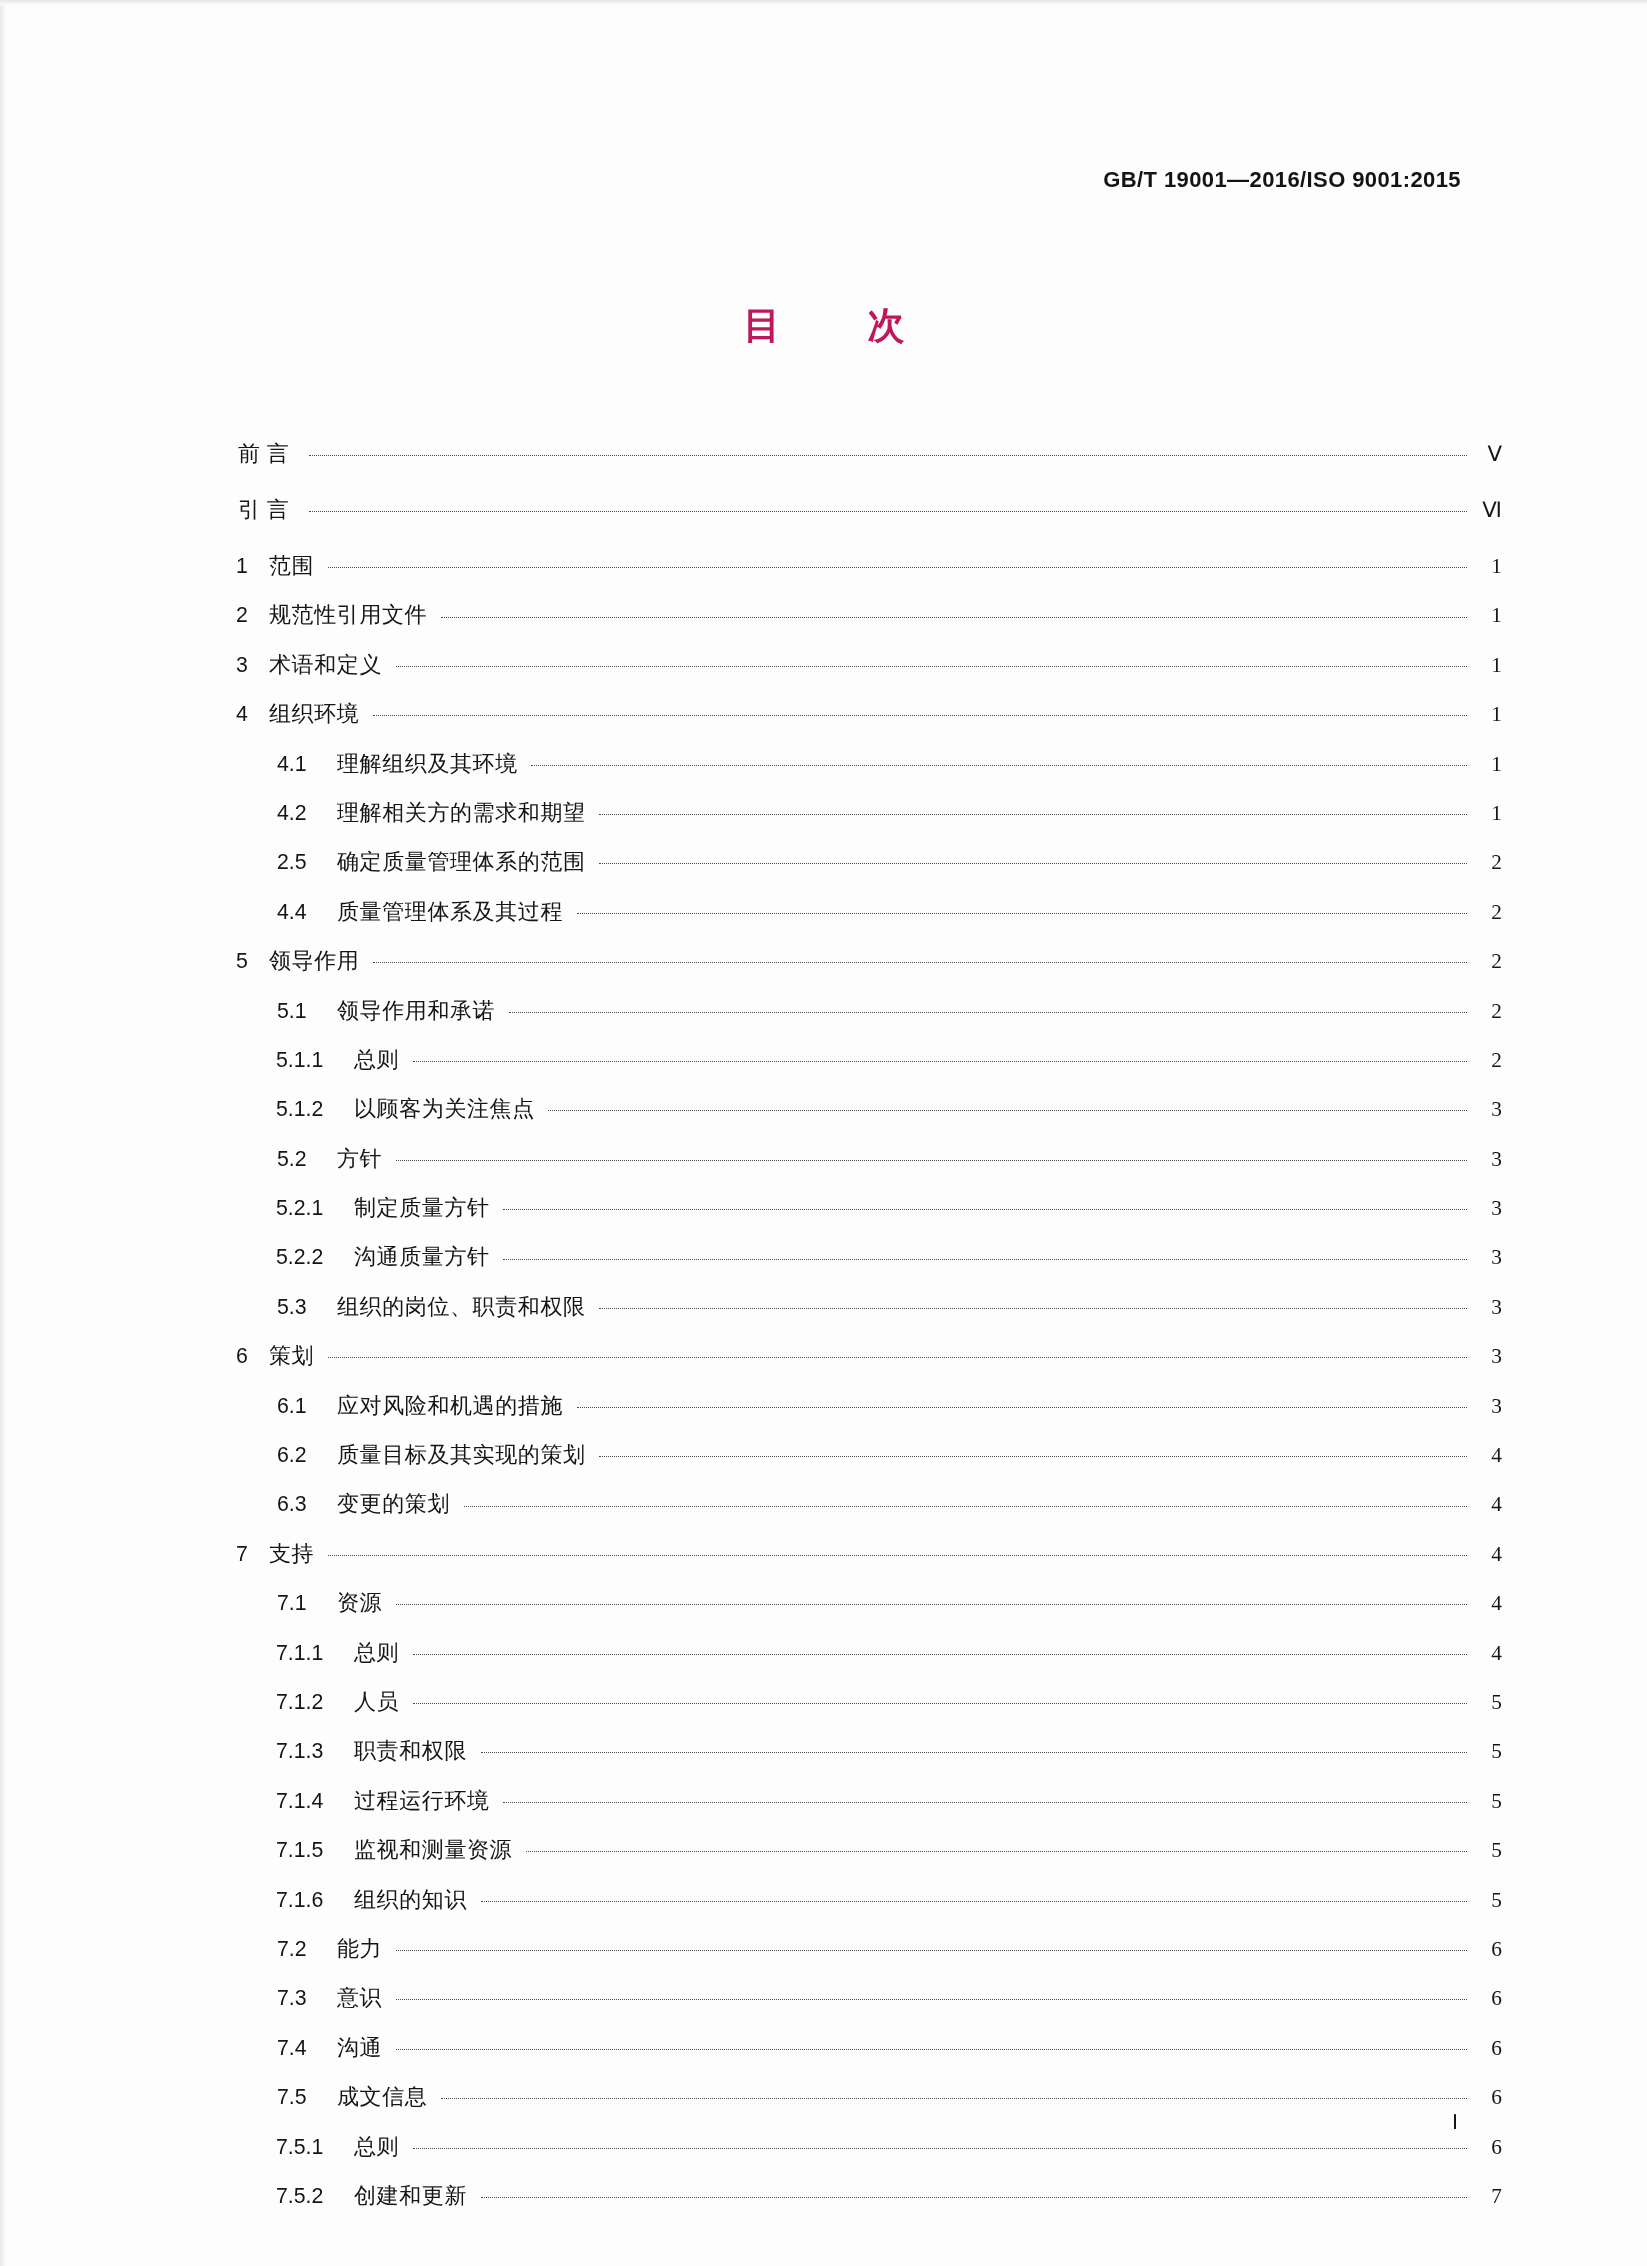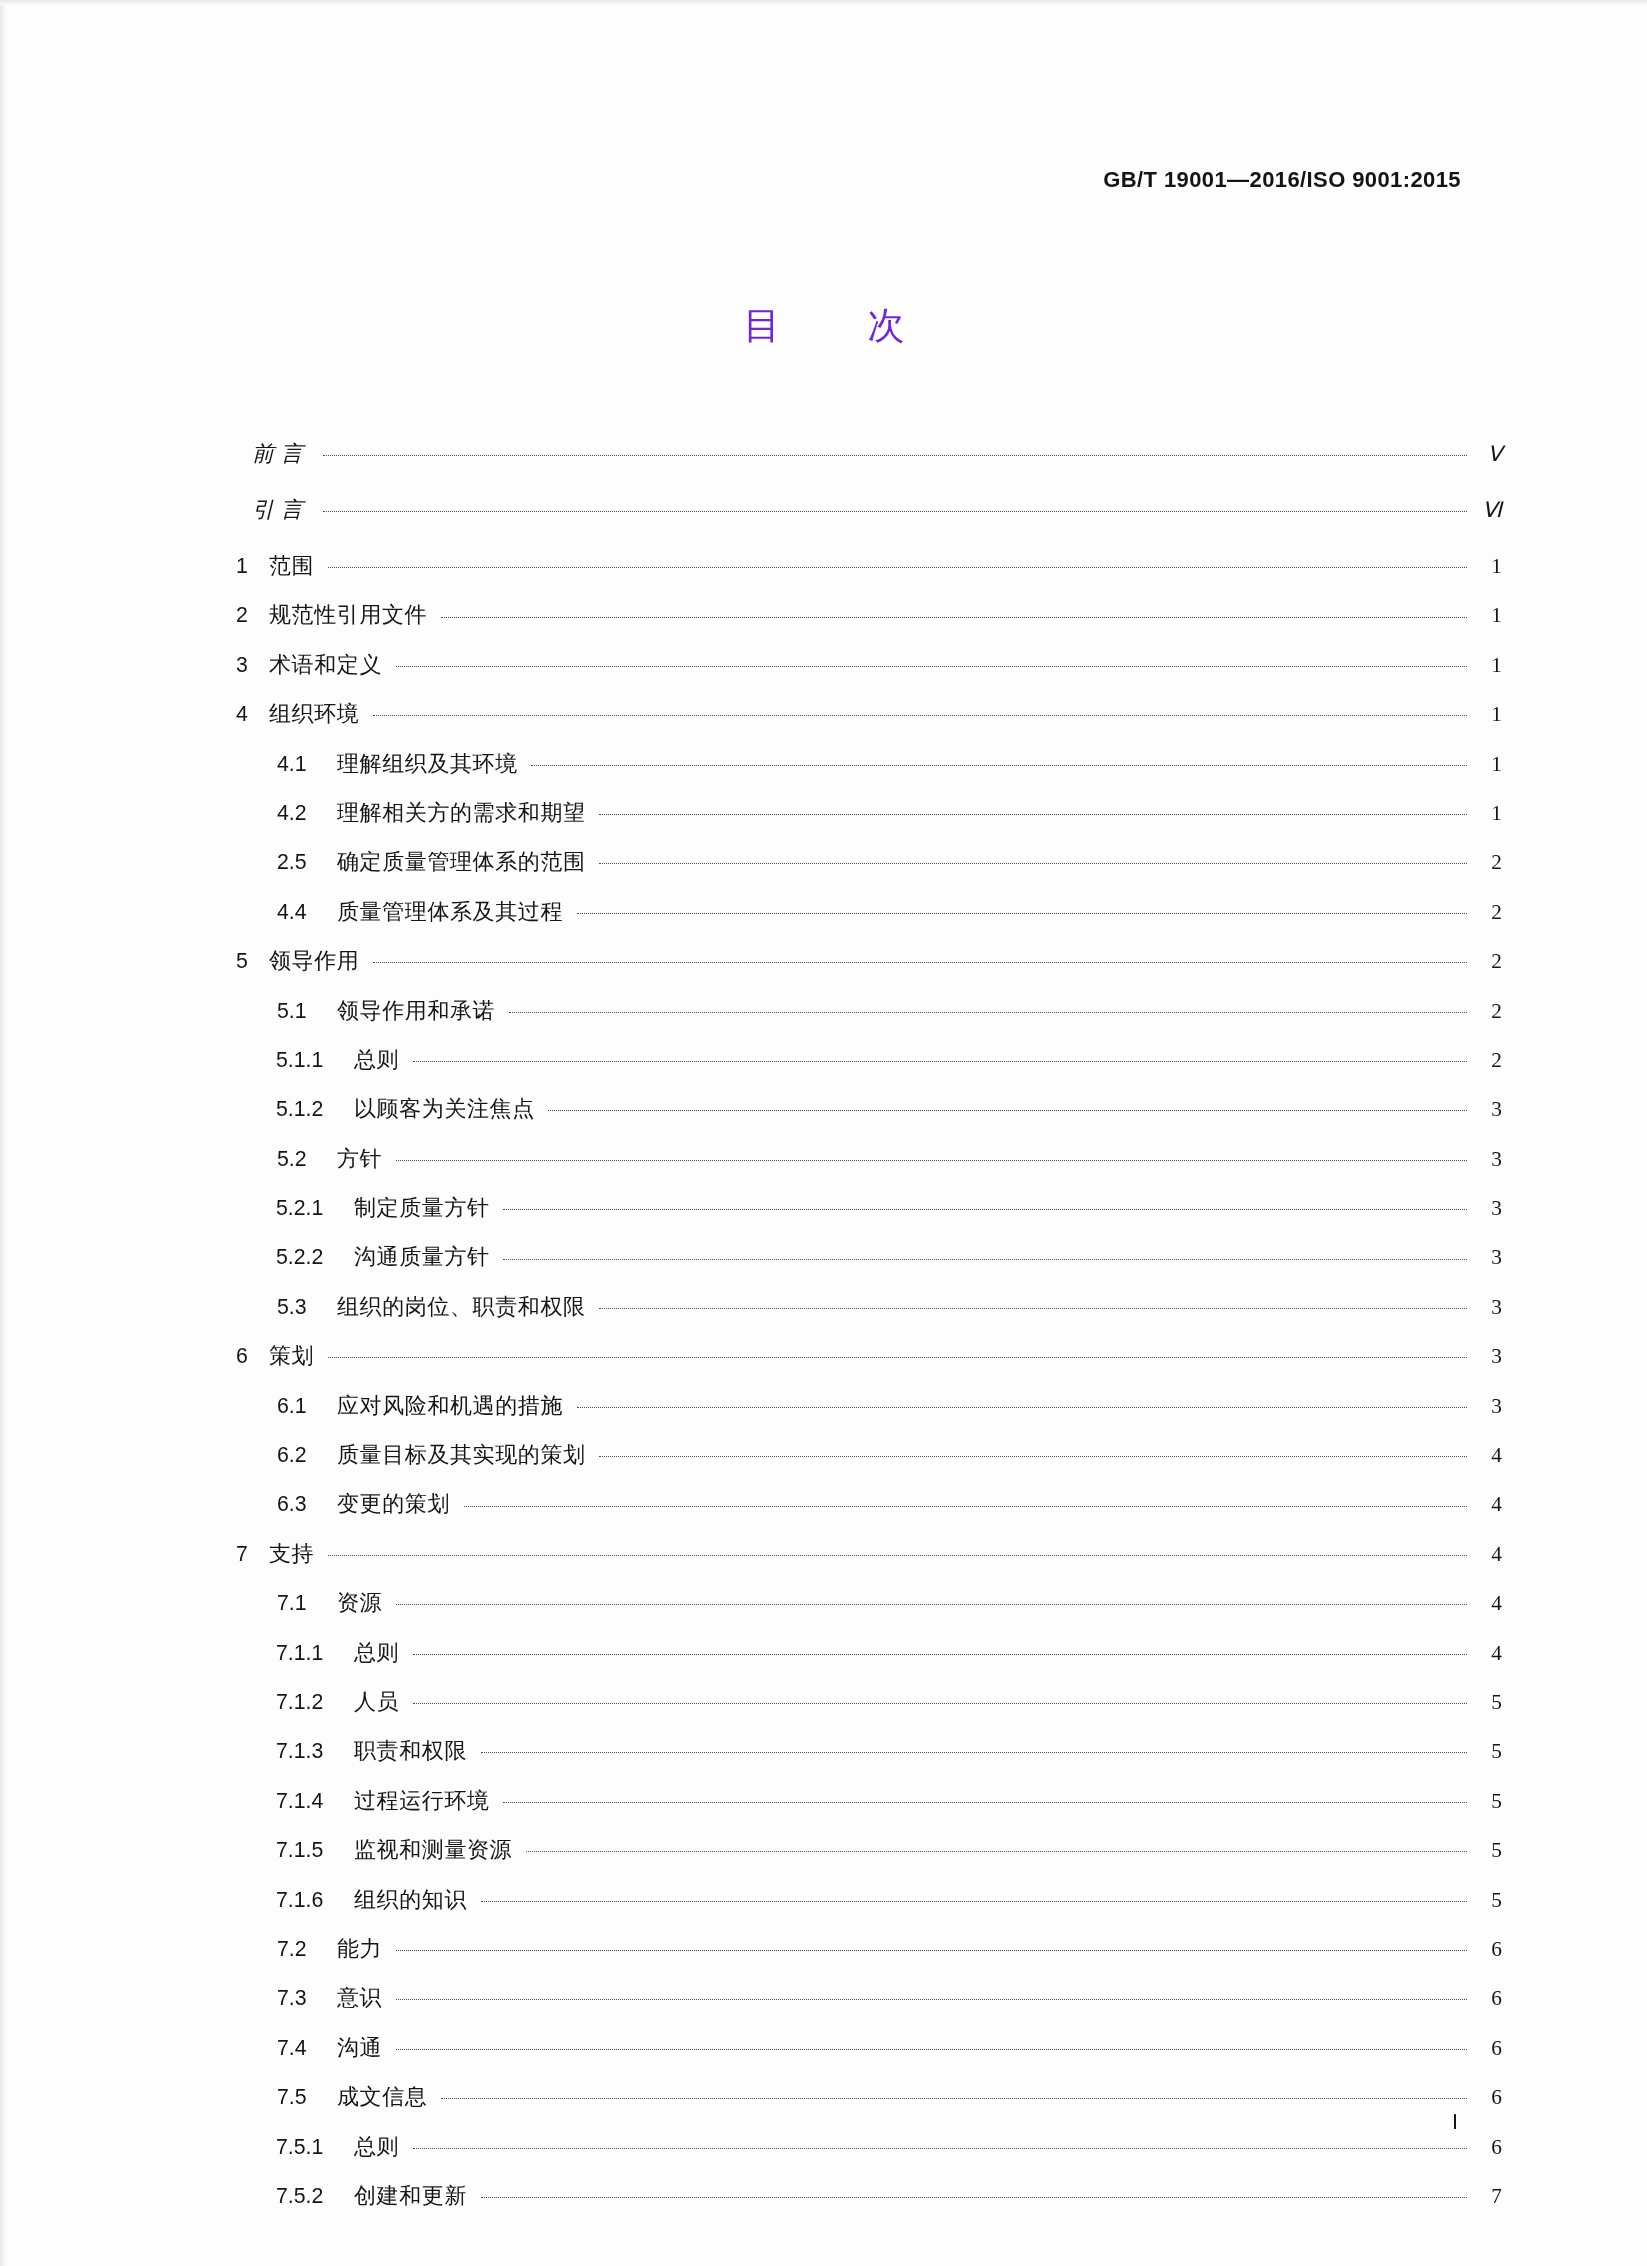--- a/index.html
+++ b/index.html
@@ -52,10 +52,10 @@
     text-align: center;
     font-family: "DejaVu Sans", sans-serif;
     font-size: 37px;
-    font-weight: normal;
+    font-weight: bold;
     letter-spacing: 25px;
     text-indent: 25px;
-    color: #6d28d9;
+    color: #be185d;
   }
 
   .toc {

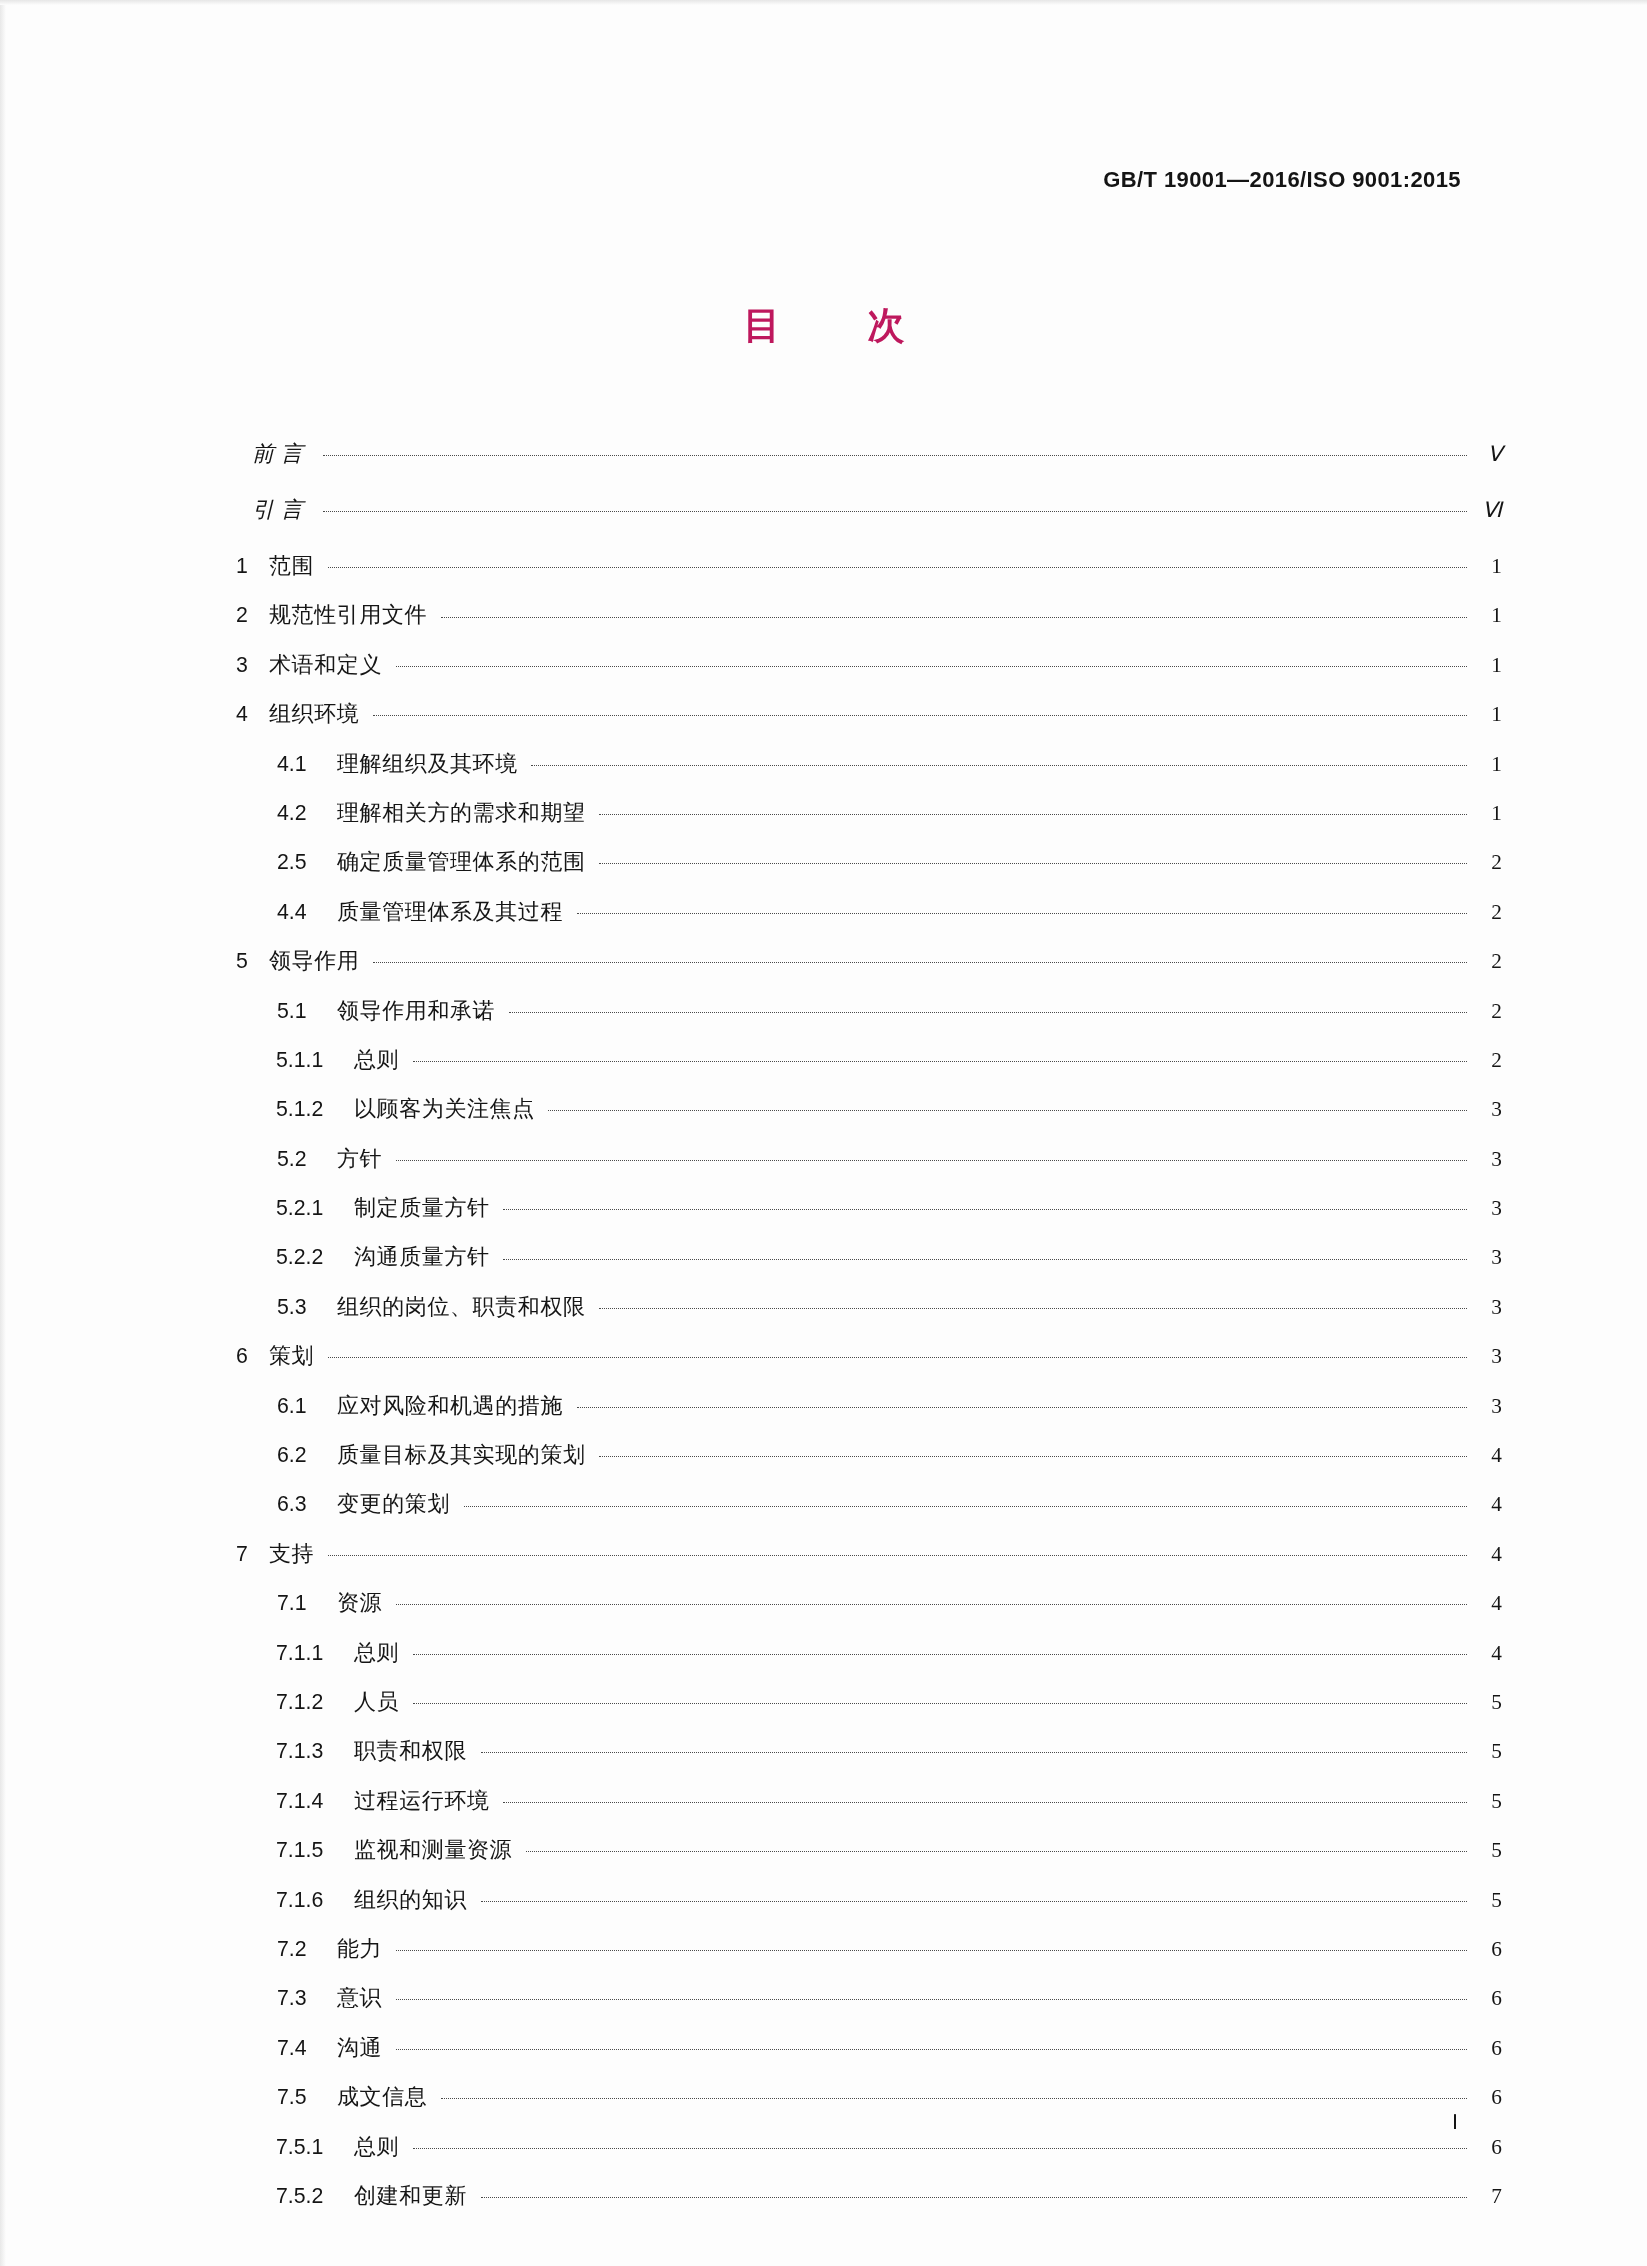--- a/index.html
+++ b/index.html
@@ -103,7 +103,7 @@
   }
 
   
-  .lvl-front  { margin-left: 16px;   margin-bottom: 26px; font-style: italic; }
+  .lvl-front  { margin-left: 2px;   margin-bottom: 26px; }
   .lvl-front .label { letter-spacing: 6.8px; }
   .lvl-1 { margin-left: 0px;  margin-bottom: 19.4px; }
   .lvl-2 { margin-left: 41px; margin-bottom: 19.4px; }

